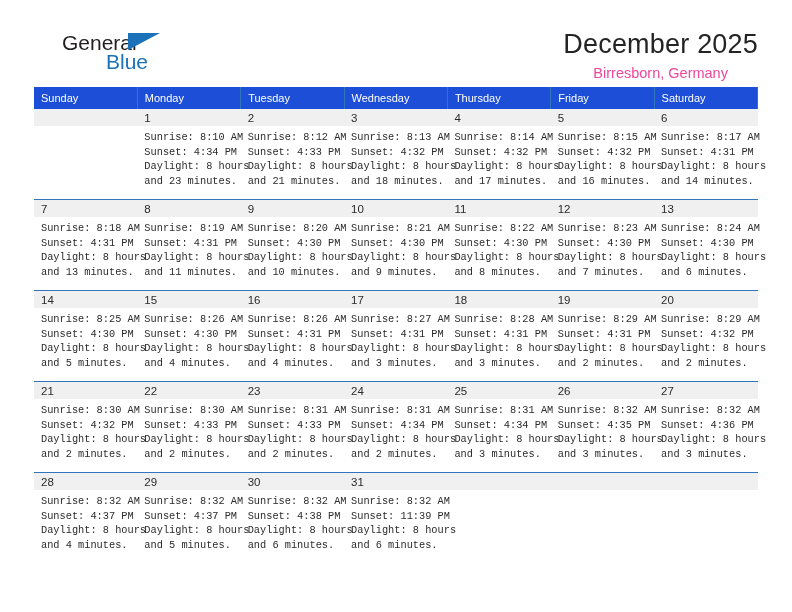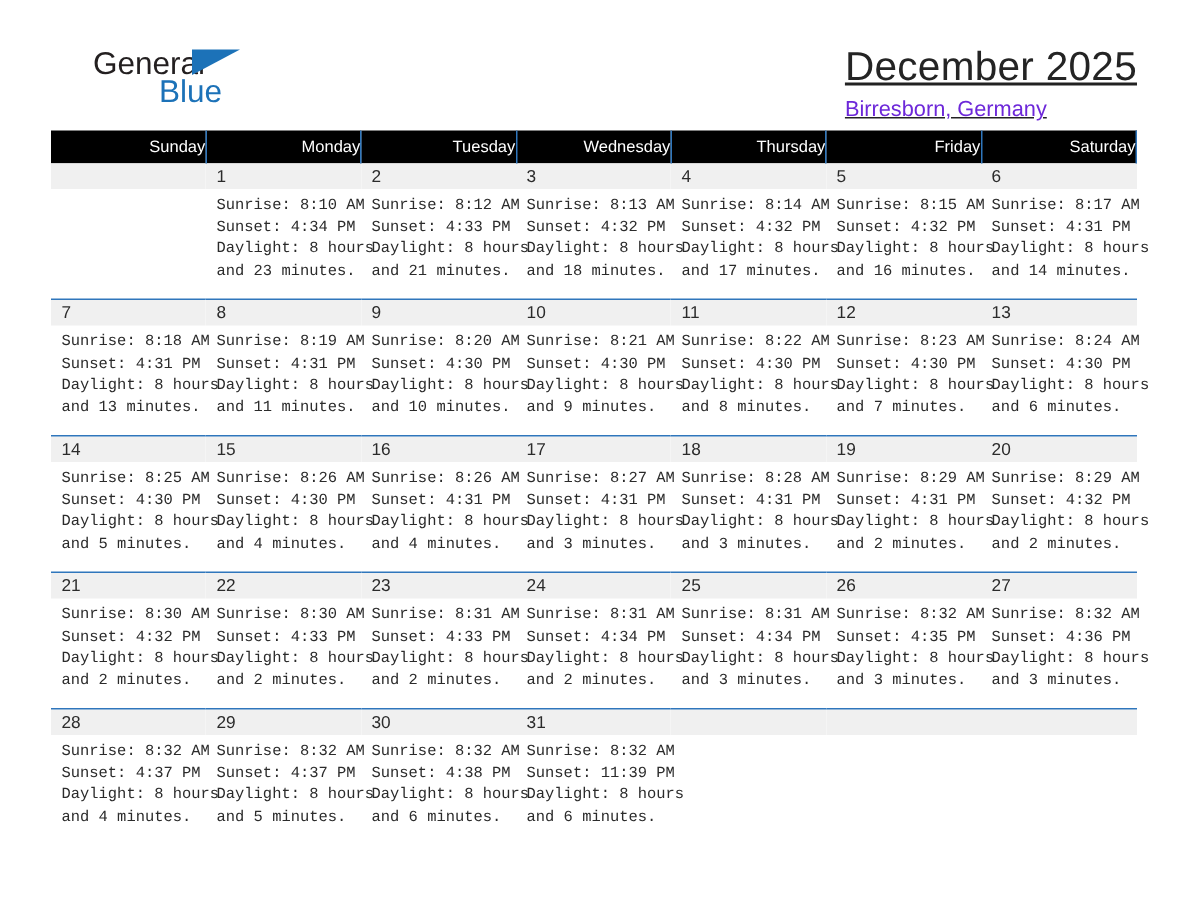--- a/index.html
+++ b/index.html
@@ -65,9 +65,8 @@
   }
 
   .titles {
-    text-align: left;
+    text-align: center;
     padding-top: 0px;
-    text-decoration: underline;
   }
   .month-title {
     font-size: 27px;

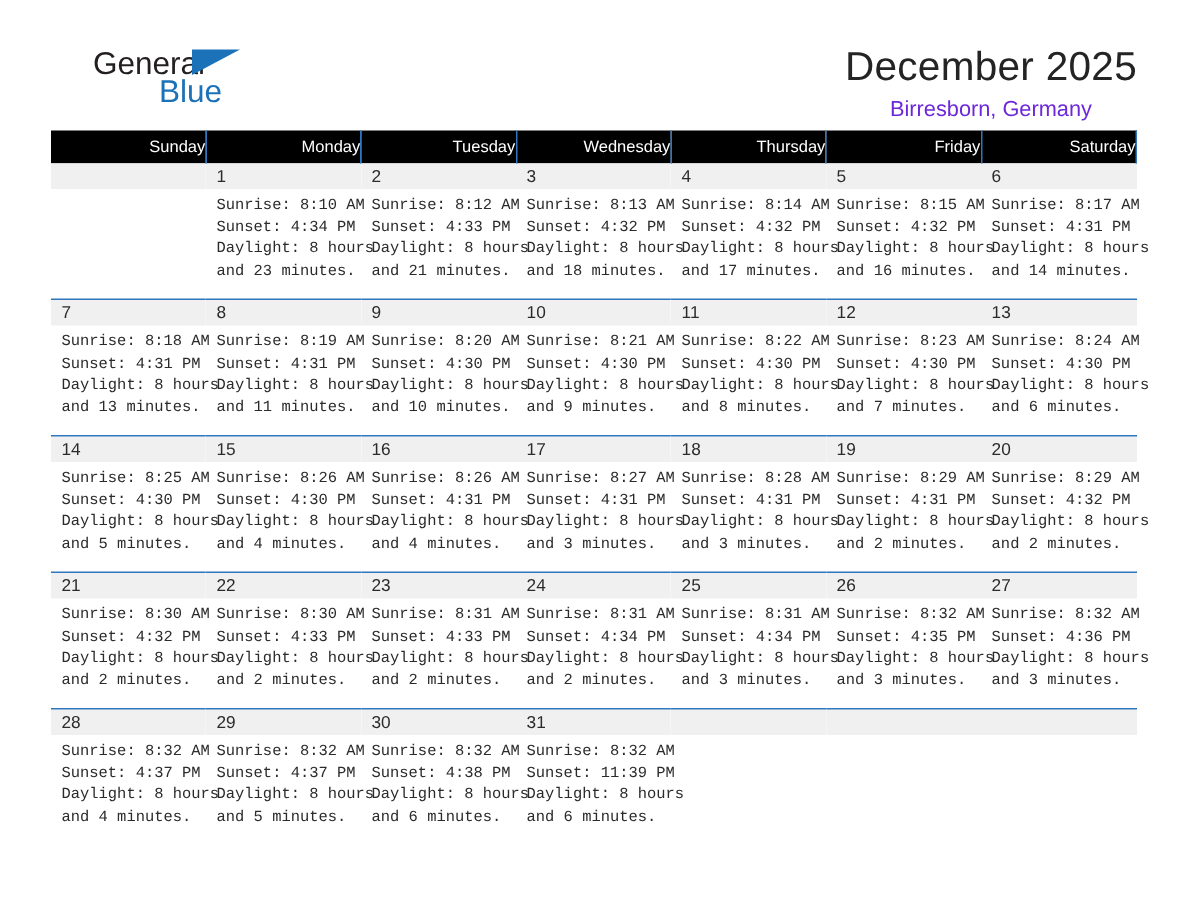--- a/index.html
+++ b/index.html
@@ -77,7 +77,7 @@
   }
   .location {
     font-size: 14.5px;
-    color: #6d28d9;
+    color: #ec4899;
     margin-top: 8px;
     line-height: 1.1;
   }

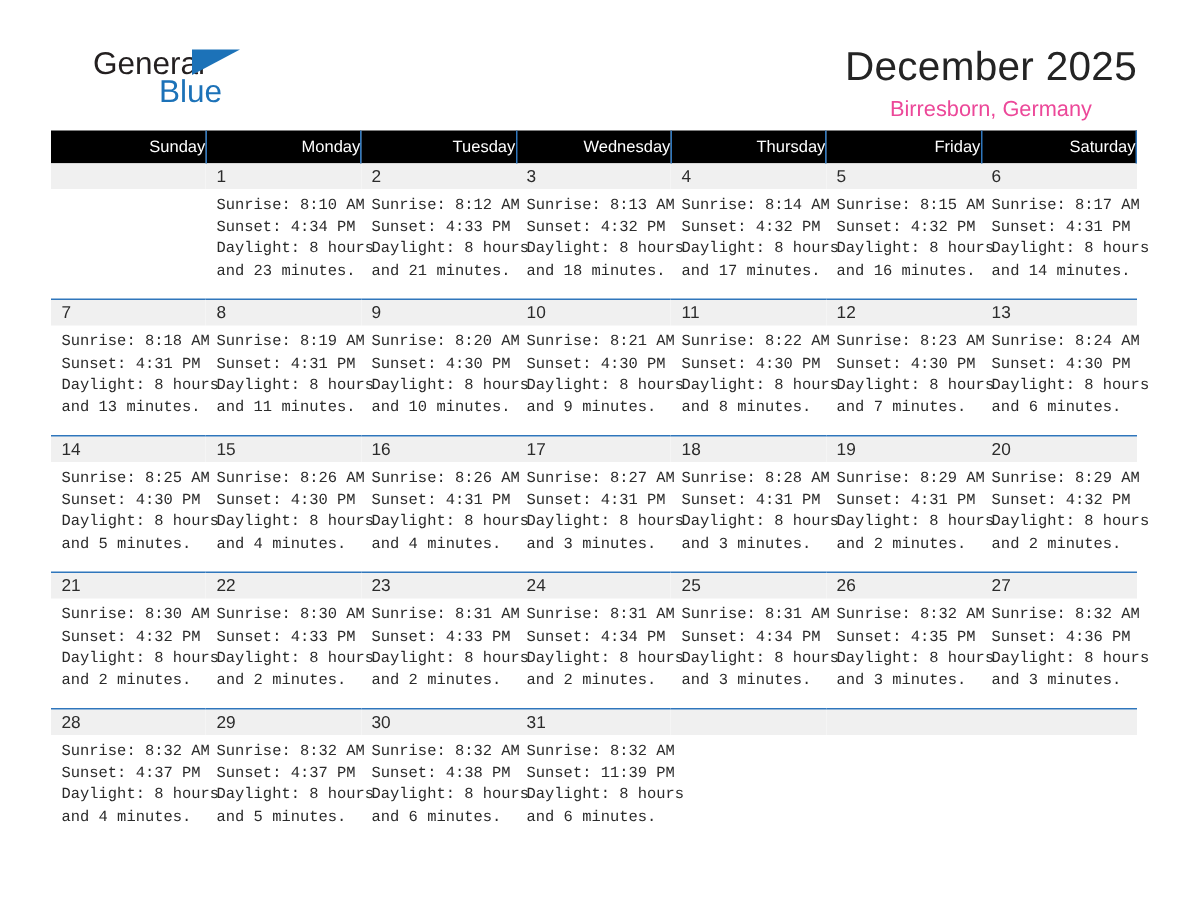--- a/index.html
+++ b/index.html
@@ -90,11 +90,11 @@
     table-layout: fixed;
   }
   .calendar th {
-    background: #000000;
+    background: #1d4ed8;
     color: #ffffff;
     font-size: 11px;
     font-weight: normal;
-    text-align: right;
+    text-align: left;
     padding: 5px 0 5px 7px;
     height: 20px;
     box-sizing: border-box;

